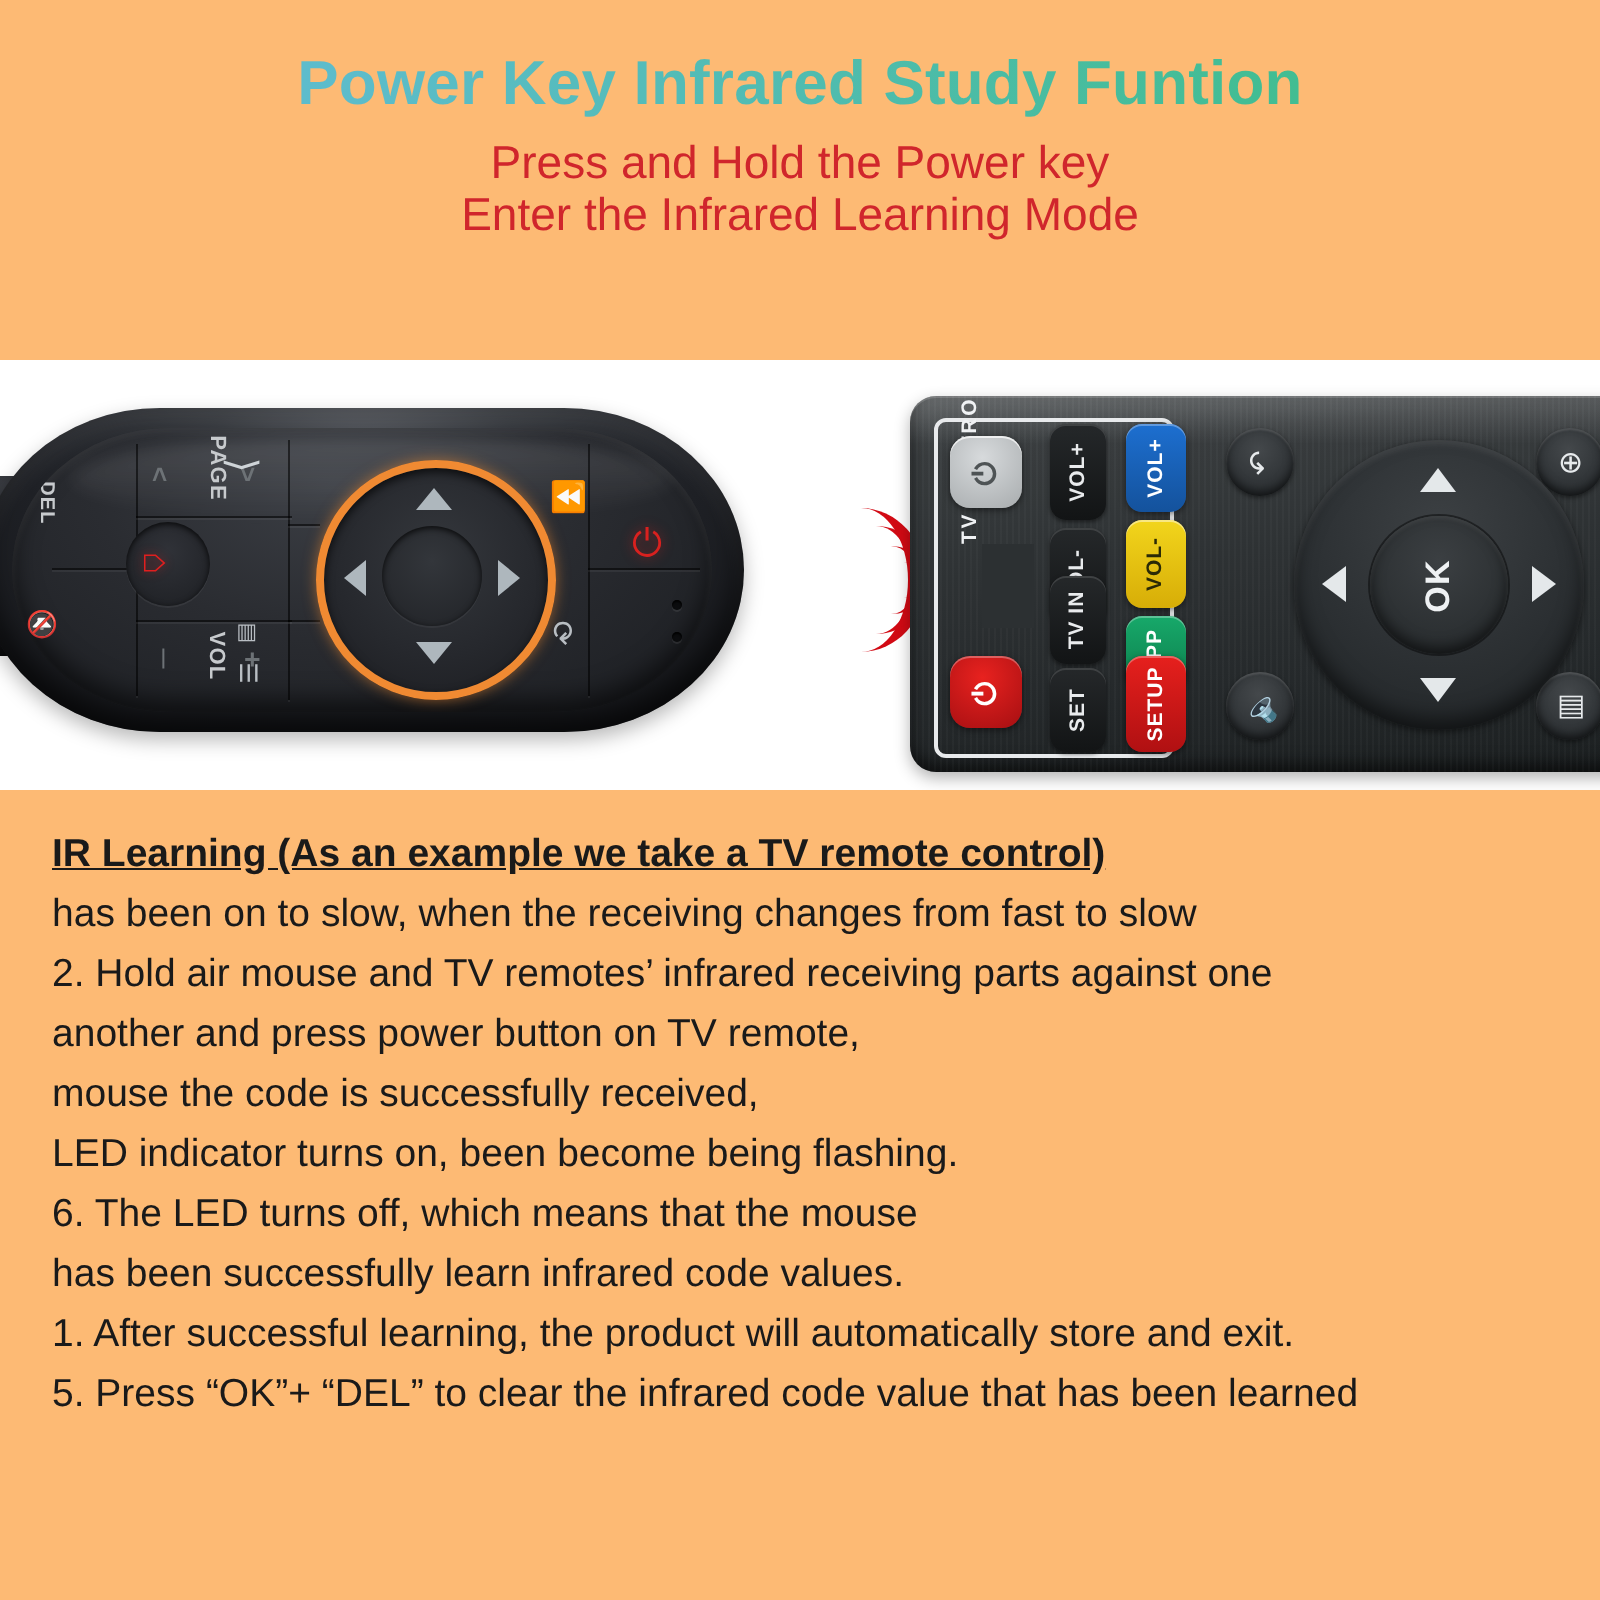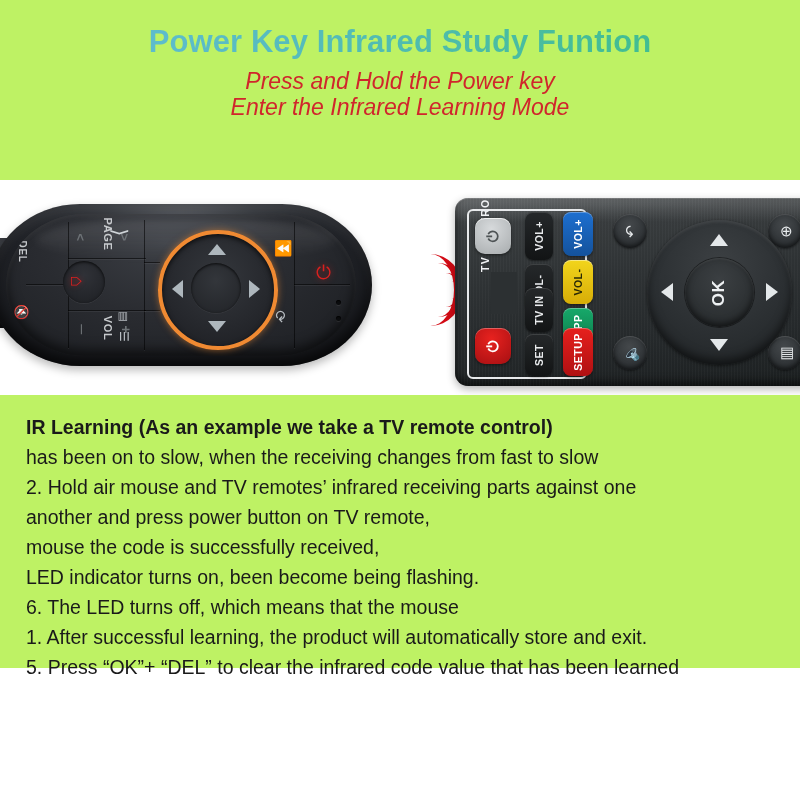--- a/index.html
+++ b/index.html
@@ -8,7 +8,7 @@
     font-family:"Liberation Sans",sans-serif;
     -webkit-font-smoothing:antialiased;
   }
-  .page{position:relative;width:800px;height:668px;background:#bef264;}
+  .page{position:relative;width:800px;height:800px;background:#fdba74;}
 
   
   .hdr{position:absolute;left:0;top:0;width:800px;text-align:center;}

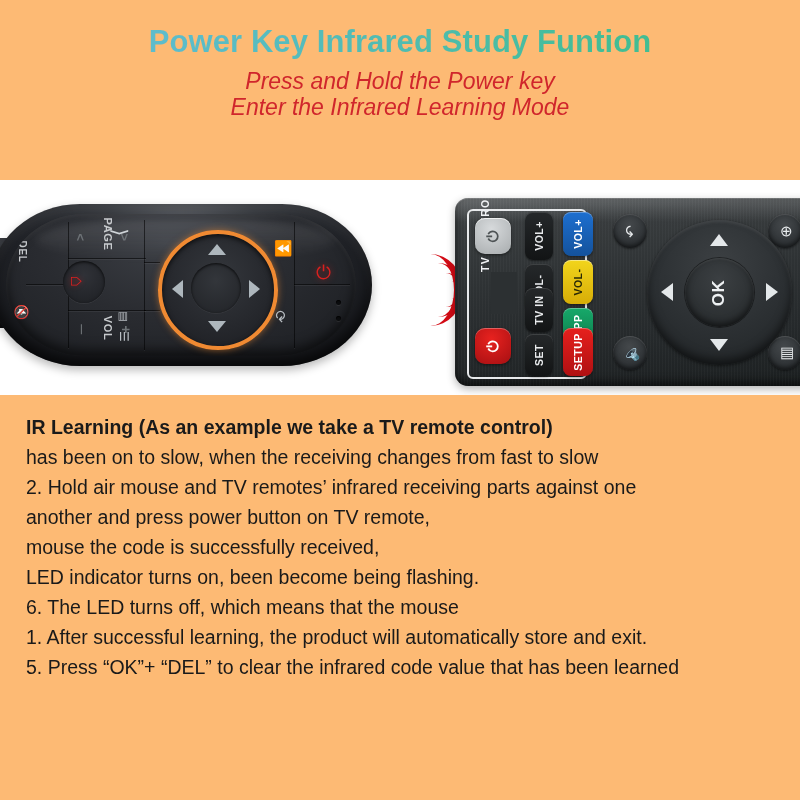--- a/index.html
+++ b/index.html
@@ -20,7 +20,7 @@
     -webkit-text-fill-color:transparent;color:#4bbcab;
     display:block;
   }
-  .sub{margin-top:8px;font-style:italic;}
+  .sub{margin-top:8px;}
   .sub div{
     color:#d0262c;font-size:23px;line-height:26px;font-weight:400;
   }

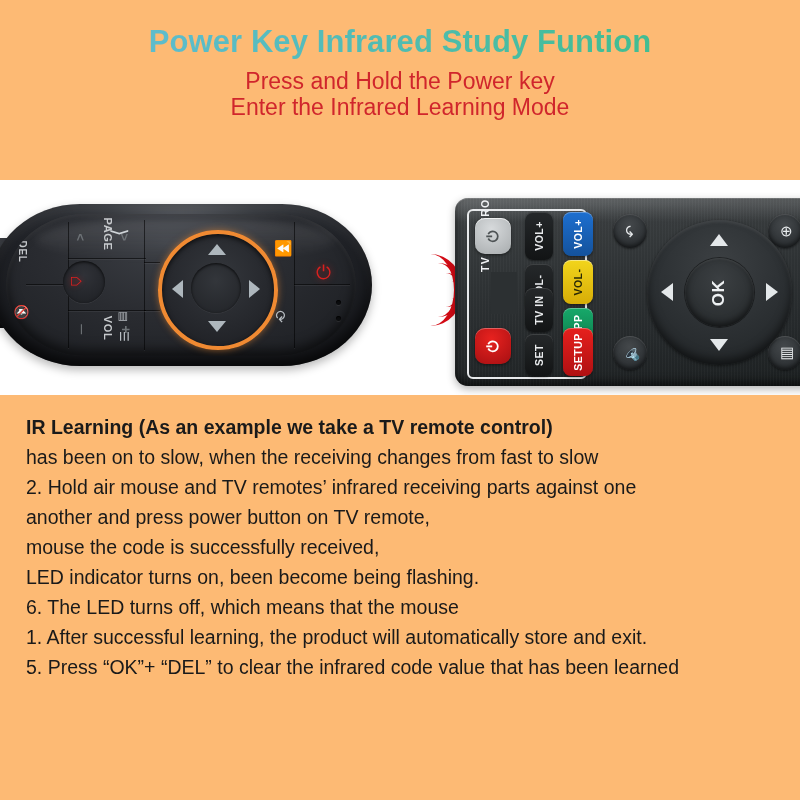--- a/index.html
+++ b/index.html
@@ -152,7 +152,7 @@
 
   
   .copy{position:absolute;left:26px;top:412px;width:752px;color:#1a1a1a;}
-  .copy .h{font-size:19.5px;font-weight:700;line-height:30px;}
+  .copy .h{font-size:19.5px;font-weight:700;line-height:30px;text-decoration:underline;}
   .copy .l{font-size:19.5px;font-weight:400;line-height:30px;white-space:nowrap;}
 </style>
 </head>

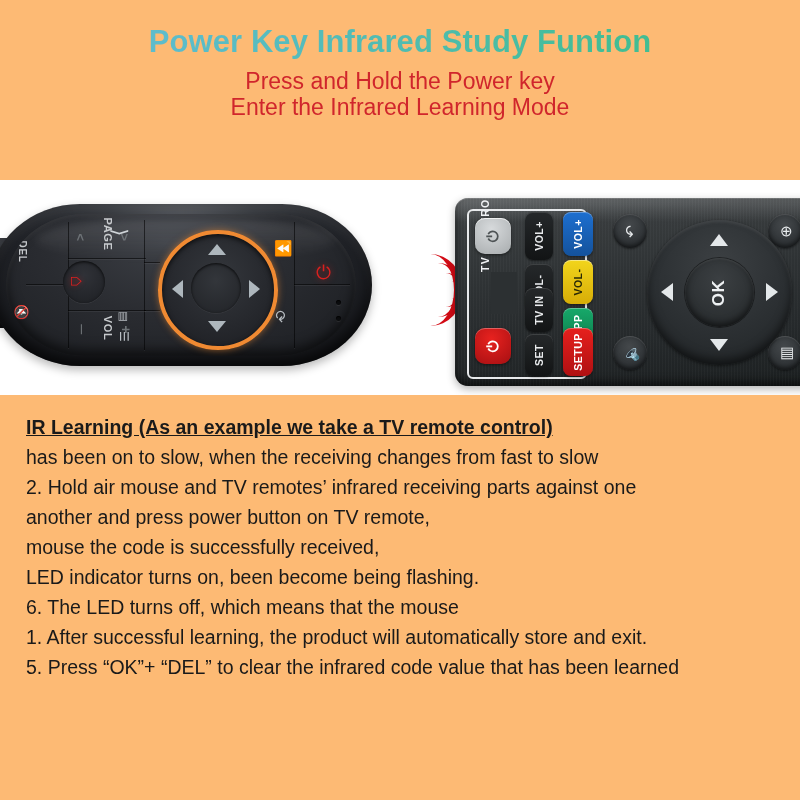--- a/index.html
+++ b/index.html
@@ -310,6 +310,7 @@
     <div class="l">mouse the code is successfully received,</div>
     <div class="l">LED indicator turns on, been become being flashing.</div>
     <div class="l">6. The LED turns off, which means that the mouse</div>
+    <div class="l">has been successfully learn infrared code values.</div>
     <div class="l">1. After successful learning, the product will automatically store and exit.</div>
     <div class="l">5. Press “OK”+ “DEL” to clear the infrared code value that has been learned</div>
   </div>

